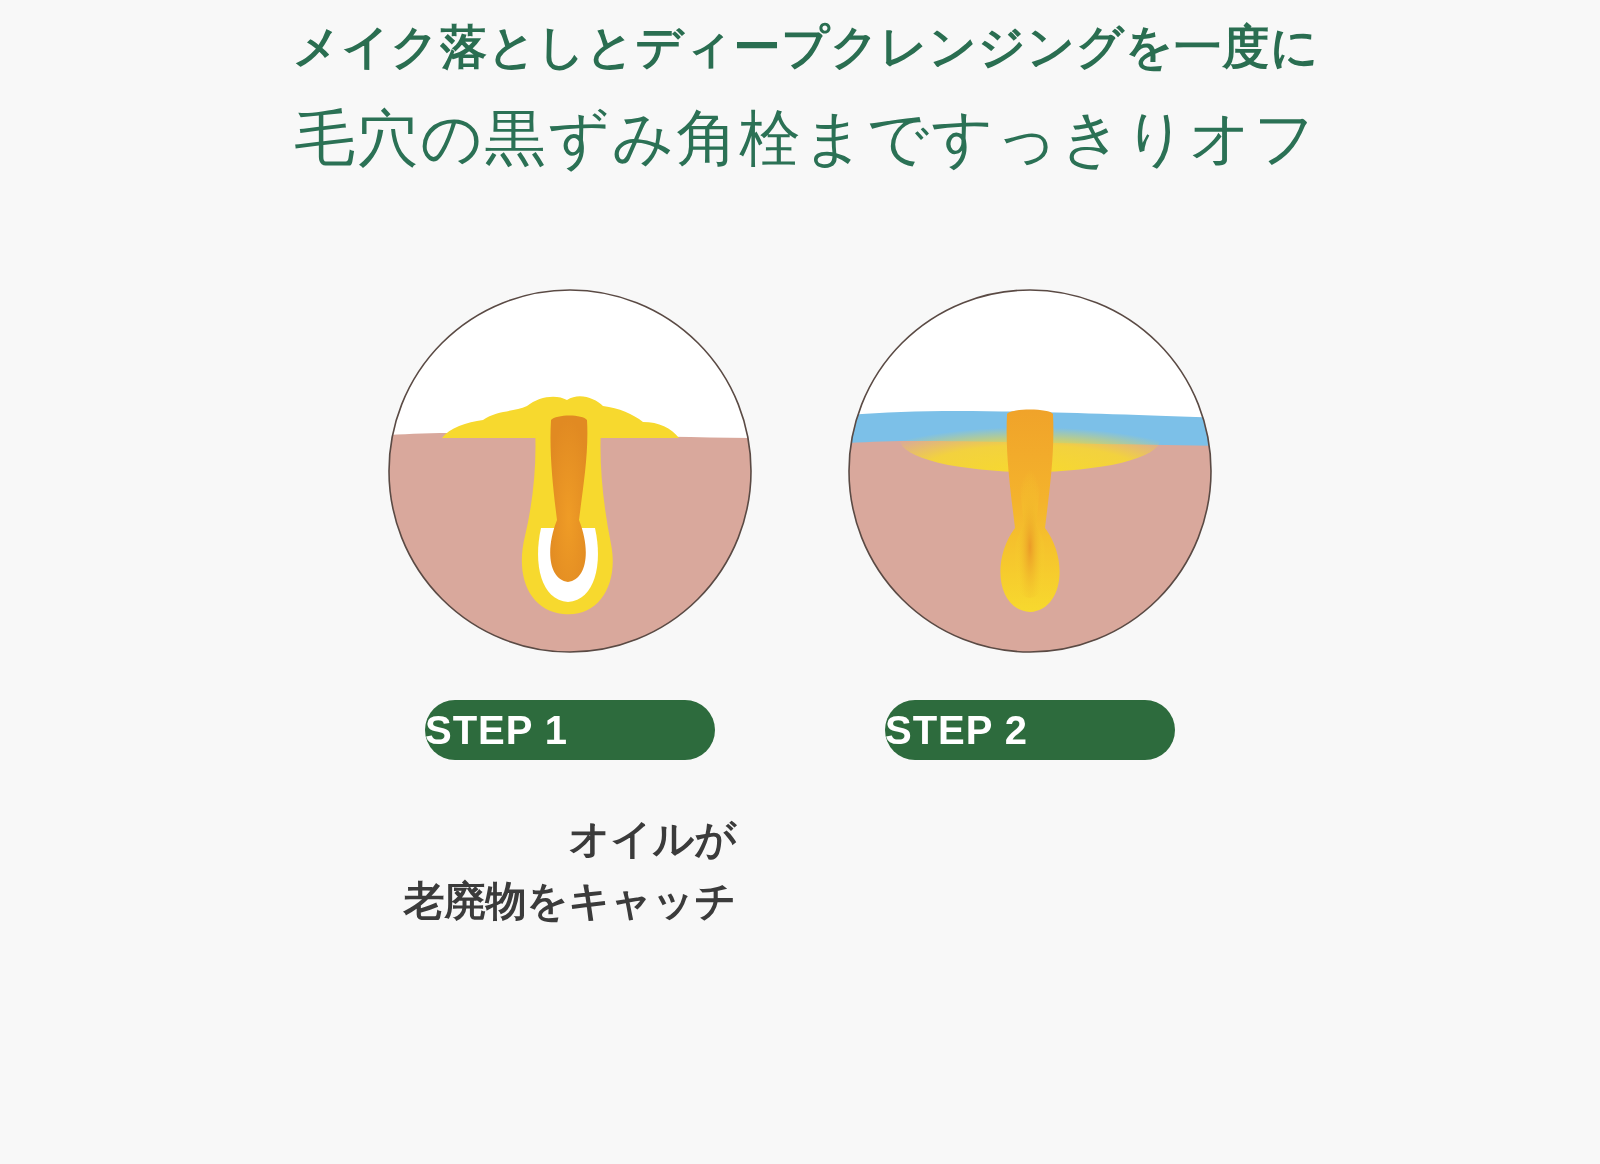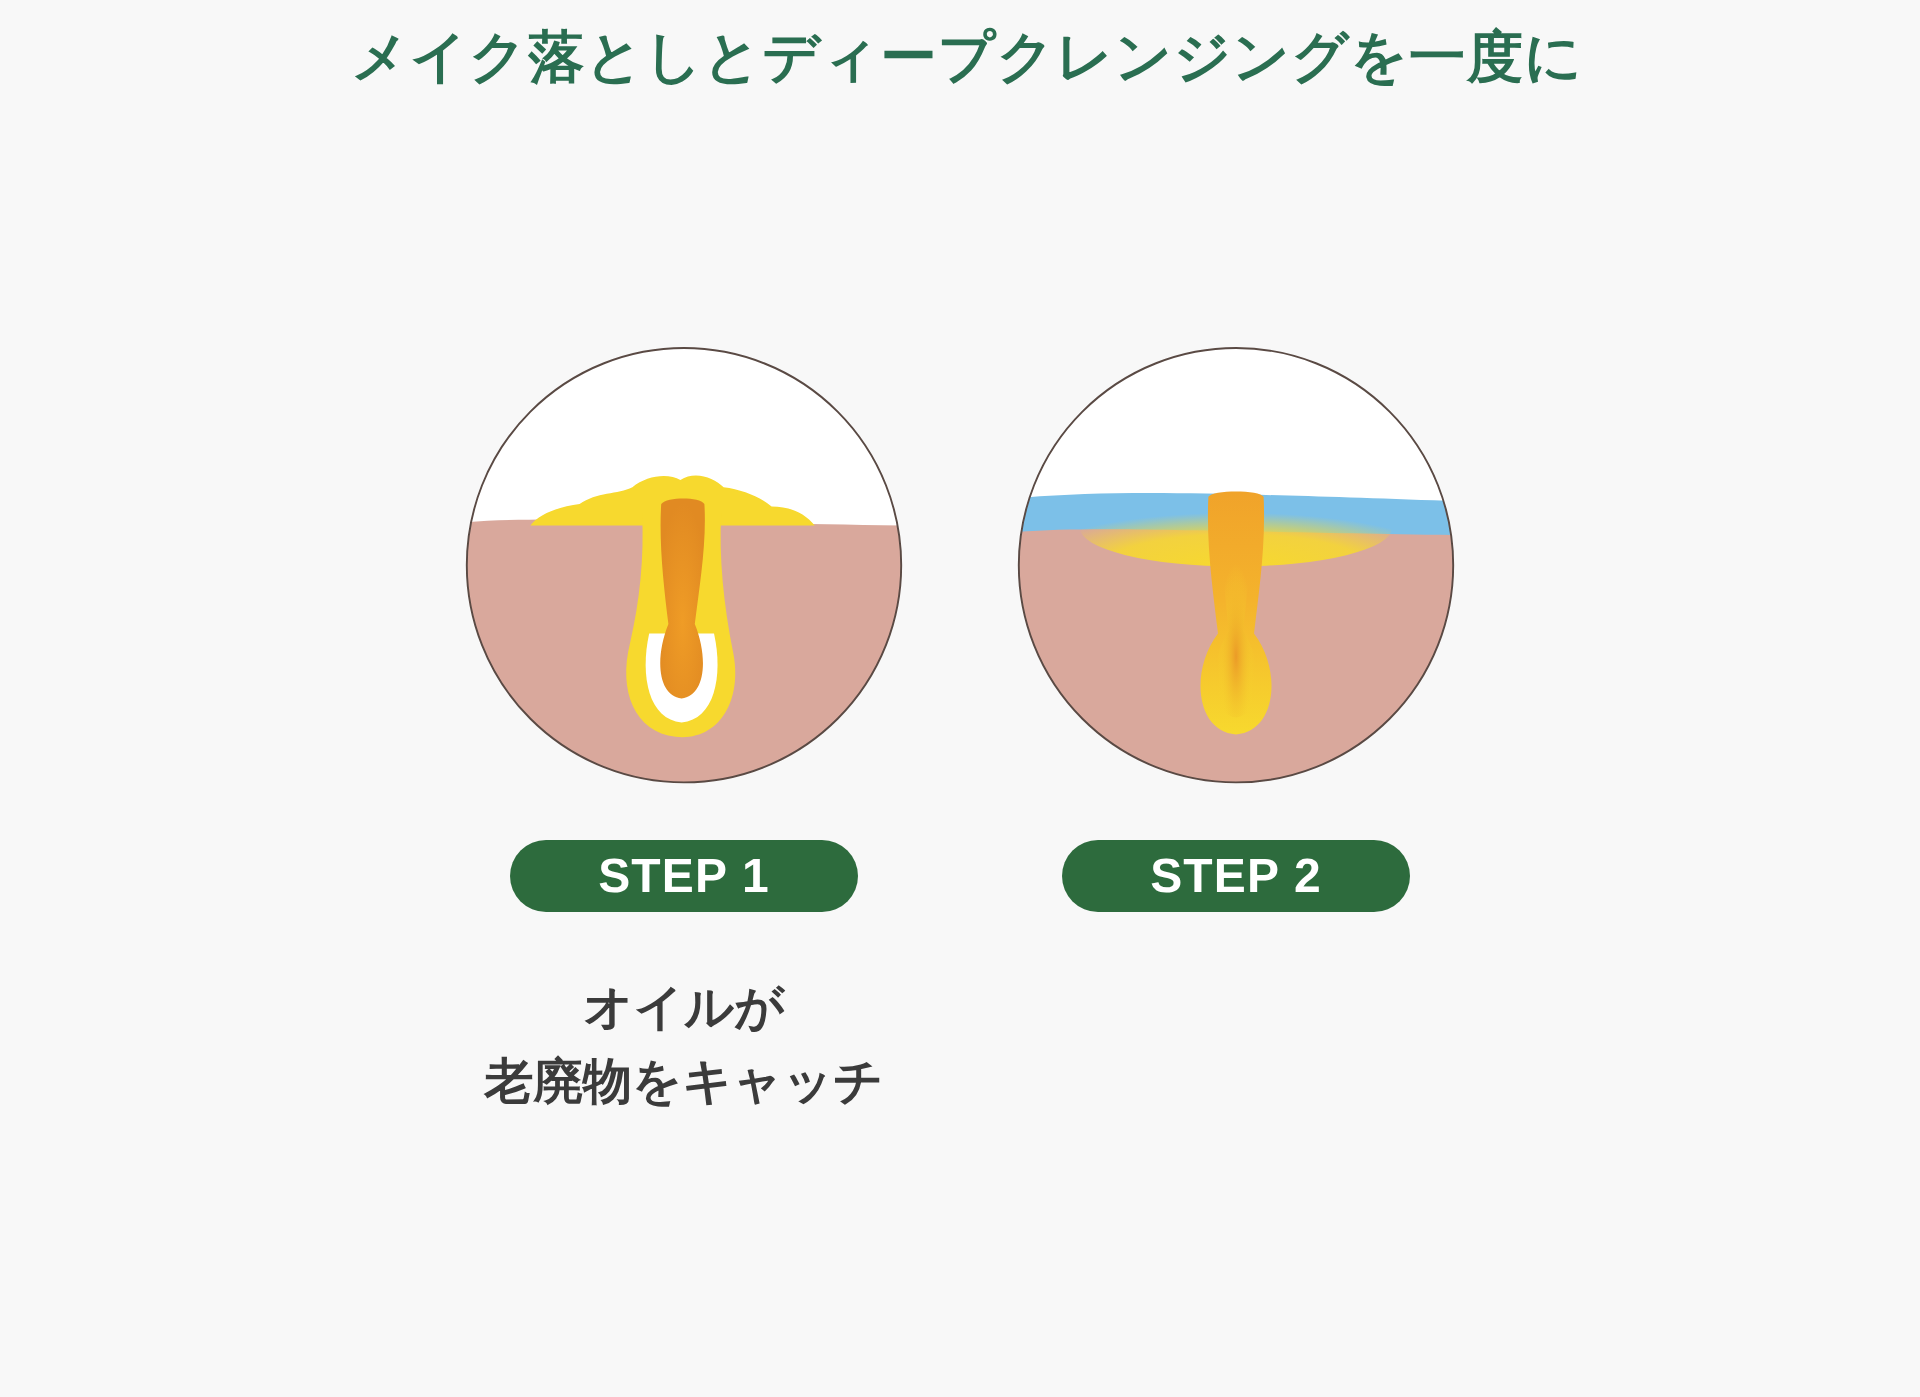--- a/index.html
+++ b/index.html
@@ -105,6 +105,7 @@
 
 <div class="heading-block">
   <div class="headline-1">メイク落としとディープクレンジングを一度に</div>
+  <div class="headline-2">毛穴の黒ずみ角栓まですっきりオフ</div>
 </div>
 
 <div class="steps-row">

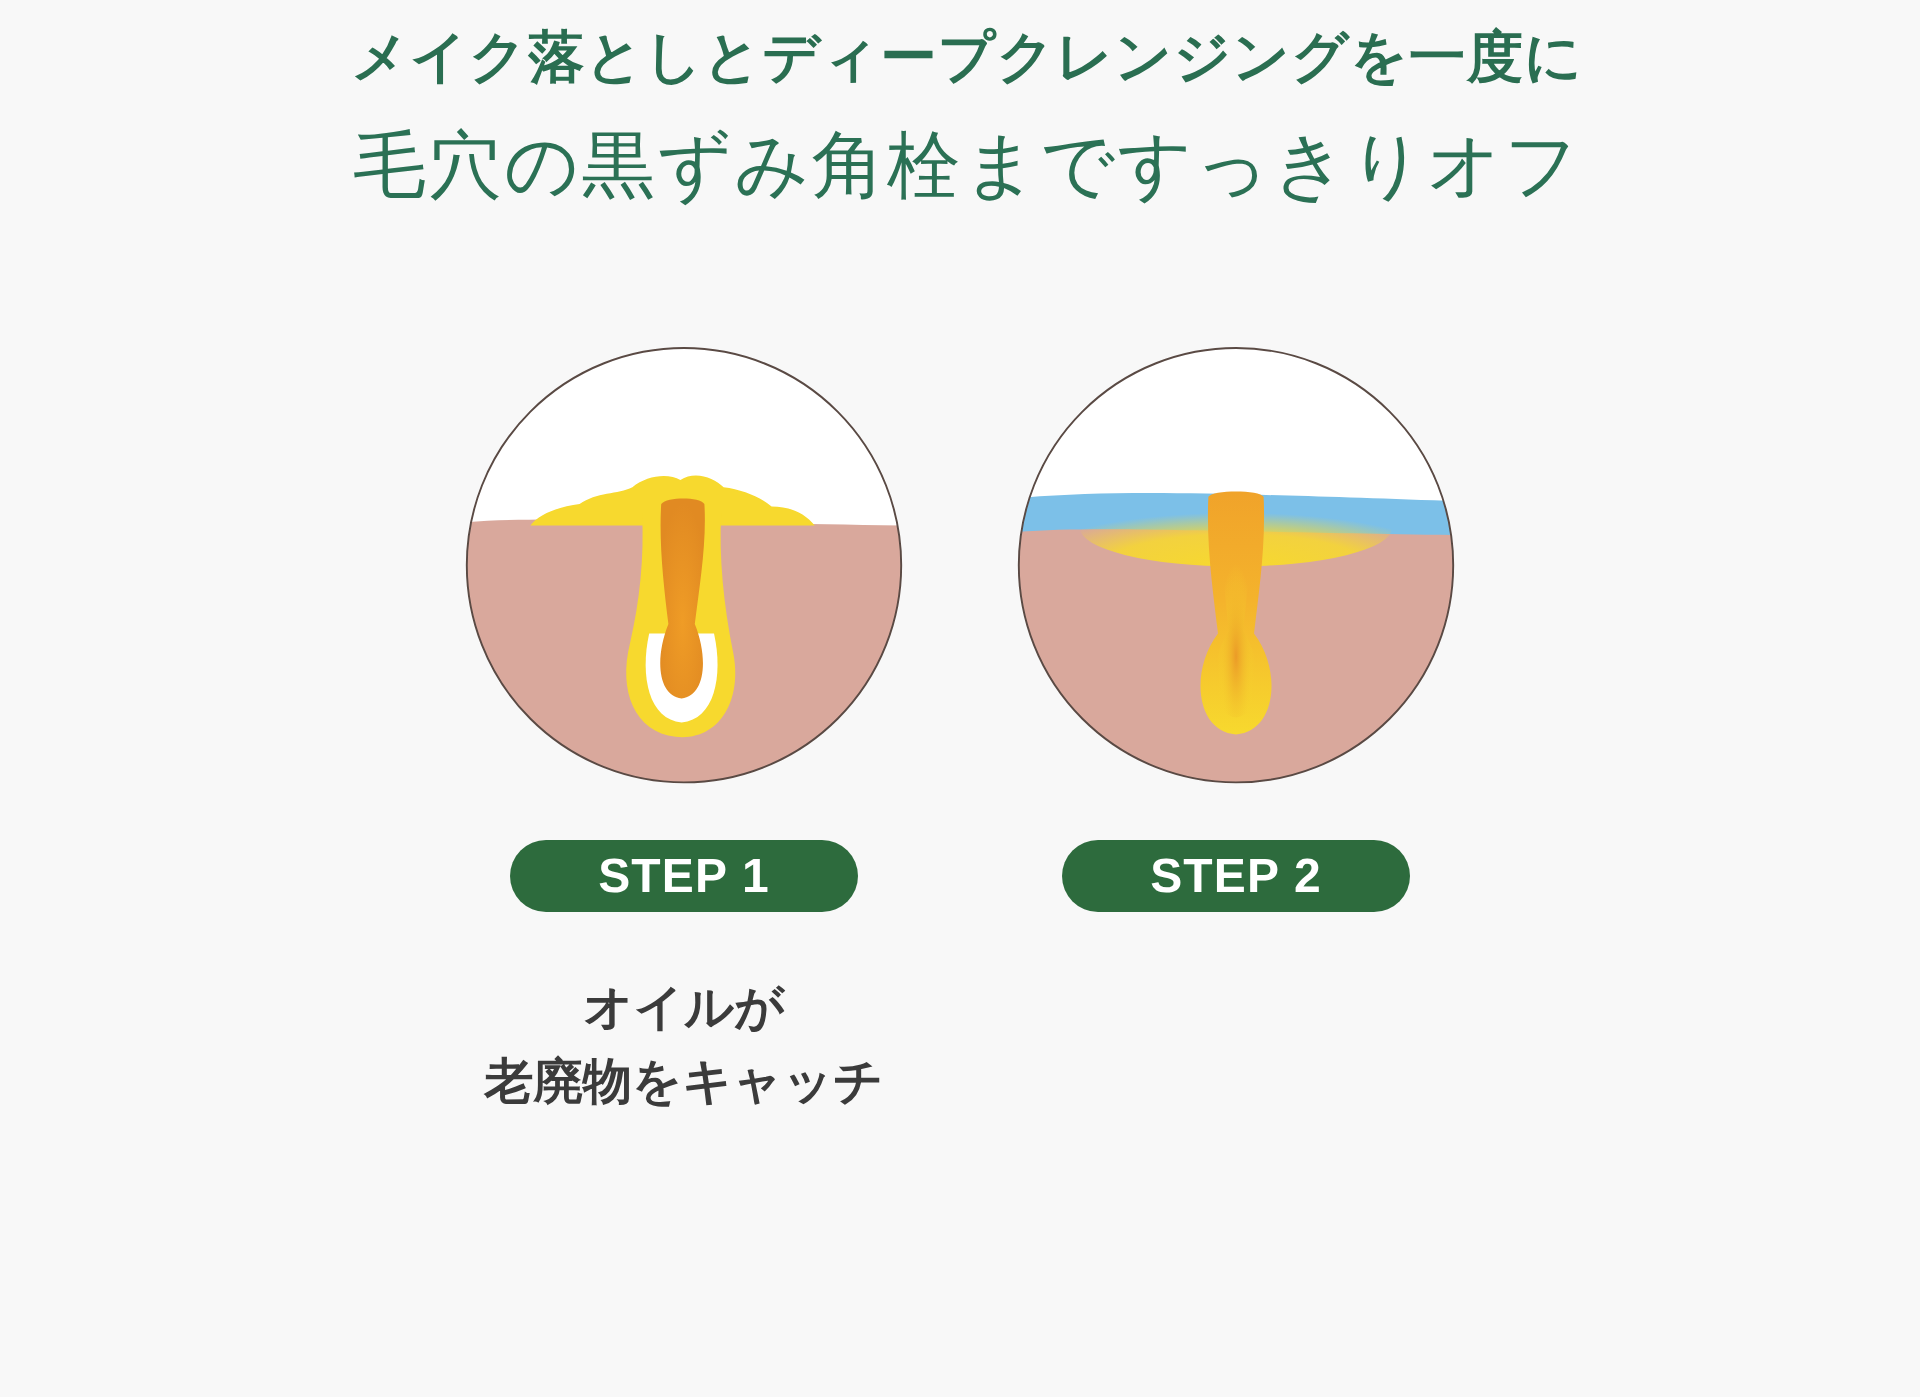--- a/index.html
+++ b/index.html
@@ -77,7 +77,6 @@
     background: #2d6b3d;
     display: flex;
     align-items: center;
-    justify-content: center;
   }
   .step-badge-label {
     color: #ffffff;

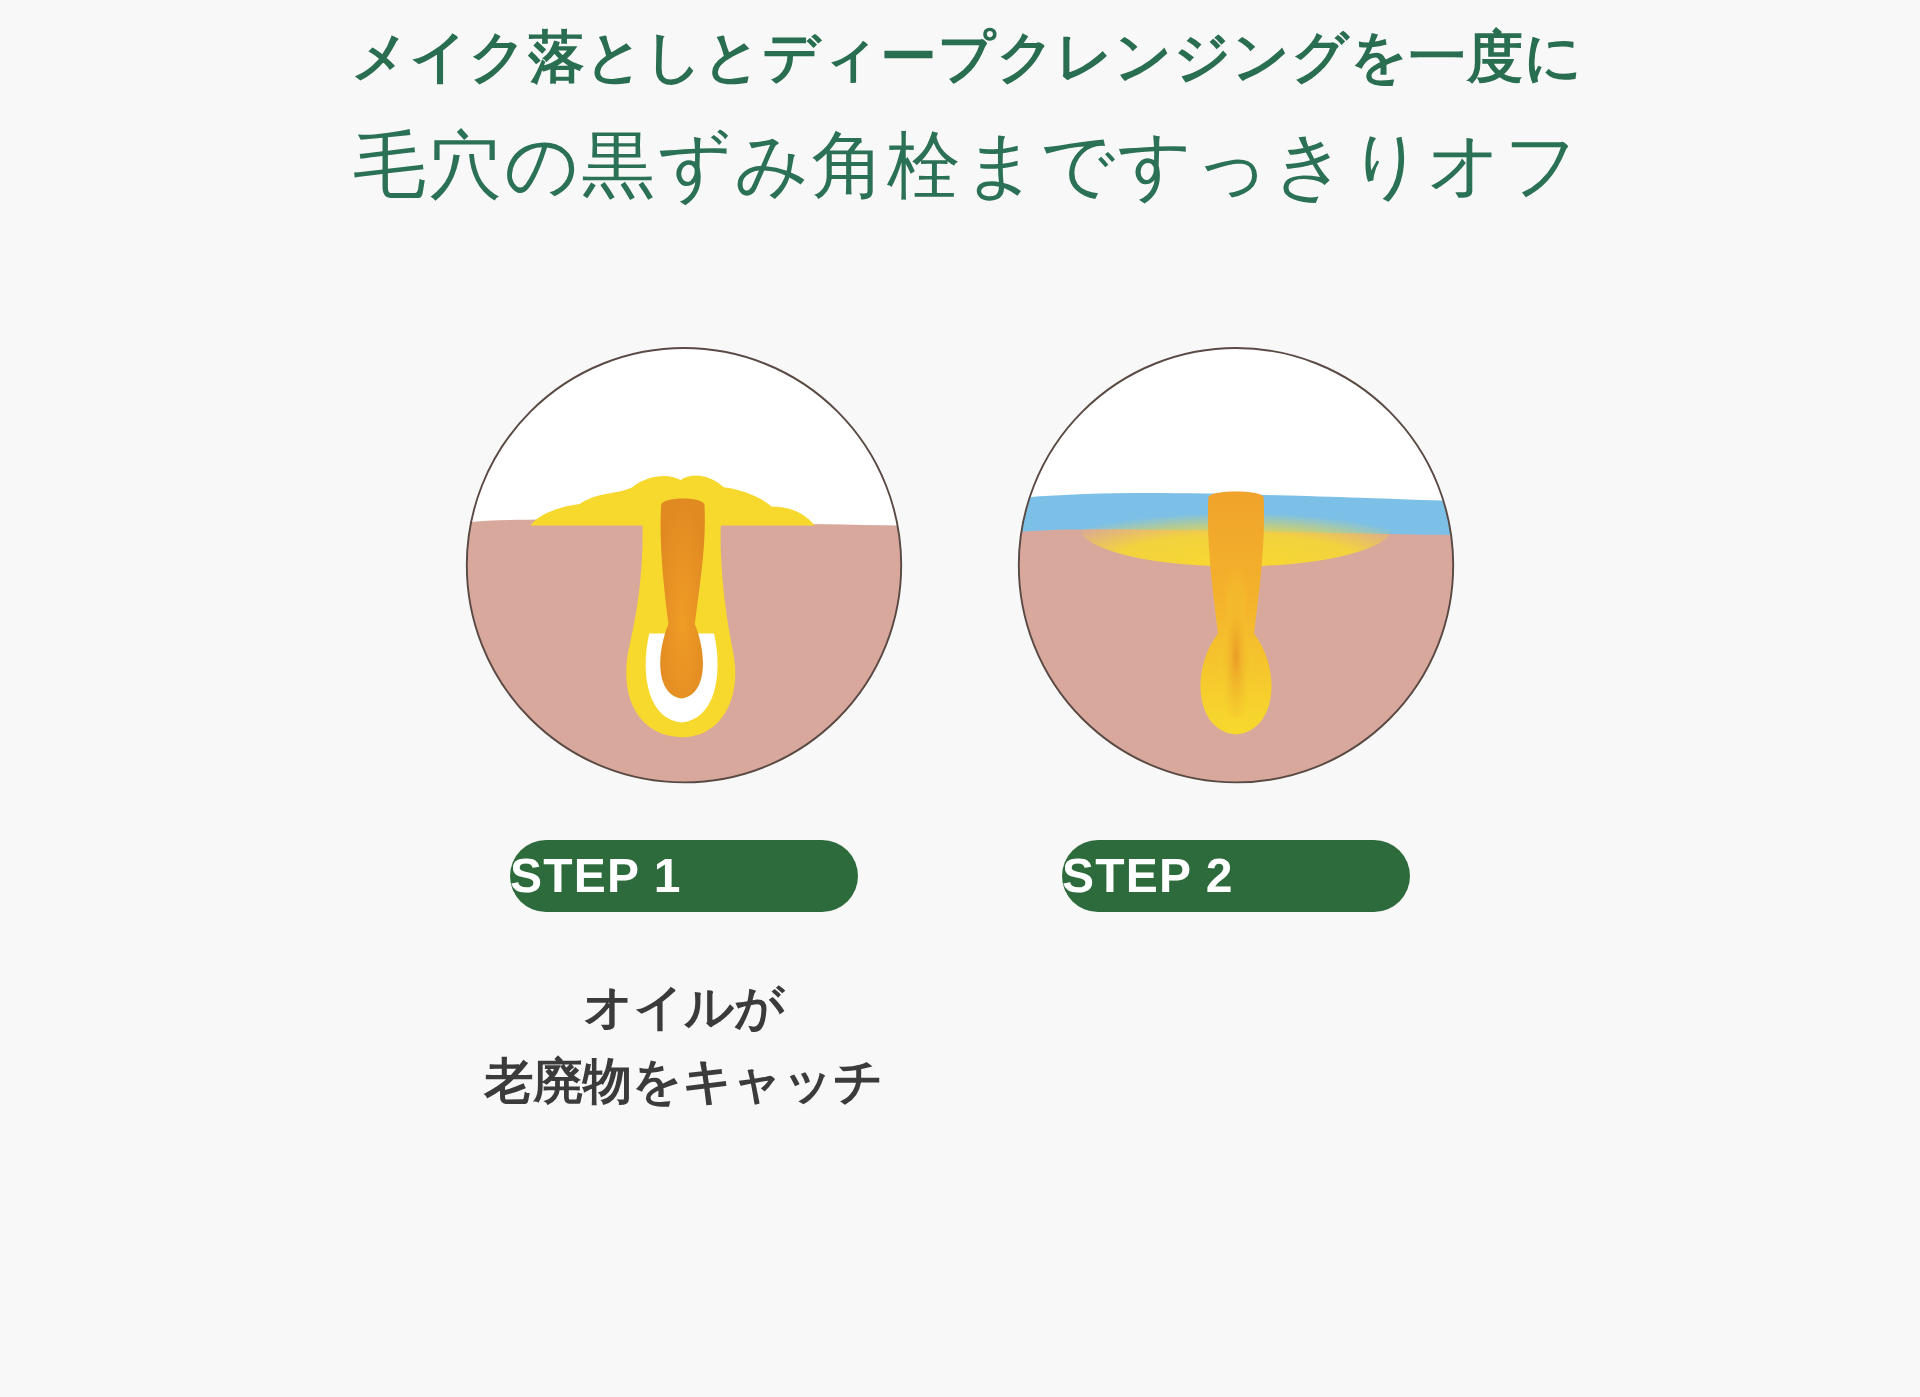--- a/index.html
+++ b/index.html
@@ -90,7 +90,7 @@
   
   .step-caption {
     margin-top: 48px;
-    text-align: center;
+    text-align: right;
     color: #3b3b3b;
     font-family: "Liberation Sans", sans-serif;
     font-weight: bold;

